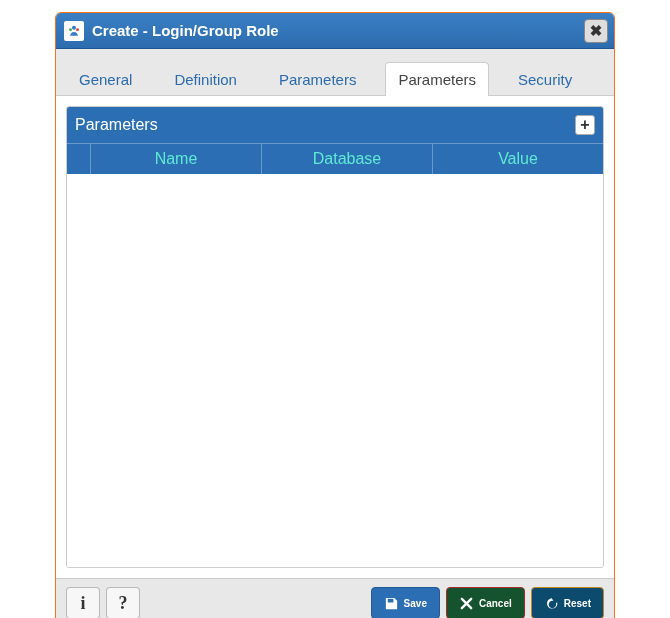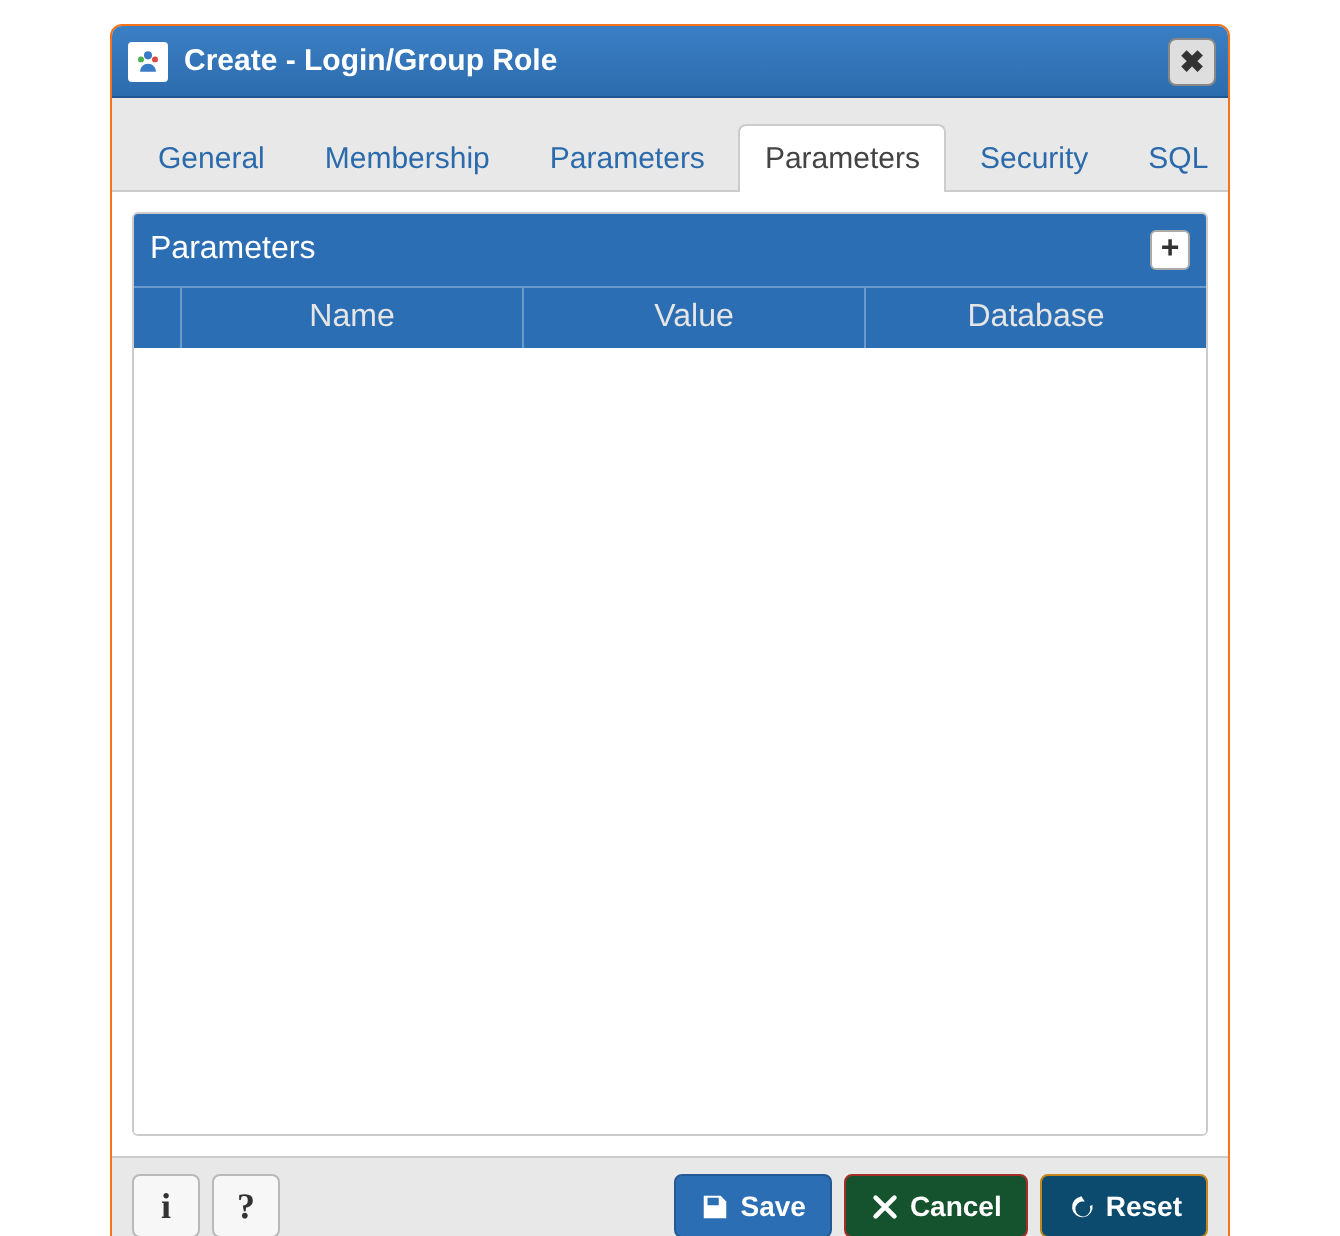--- a/index.html
+++ b/index.html
@@ -56,7 +56,7 @@
     background: #e8e8e8;
     display: flex; align-items: flex-end;
     padding: 12px 0 0 10px;
-    gap: 4px;
+    gap: 16px;
     border-bottom: 1px solid #ccc;
   }
   .tab {

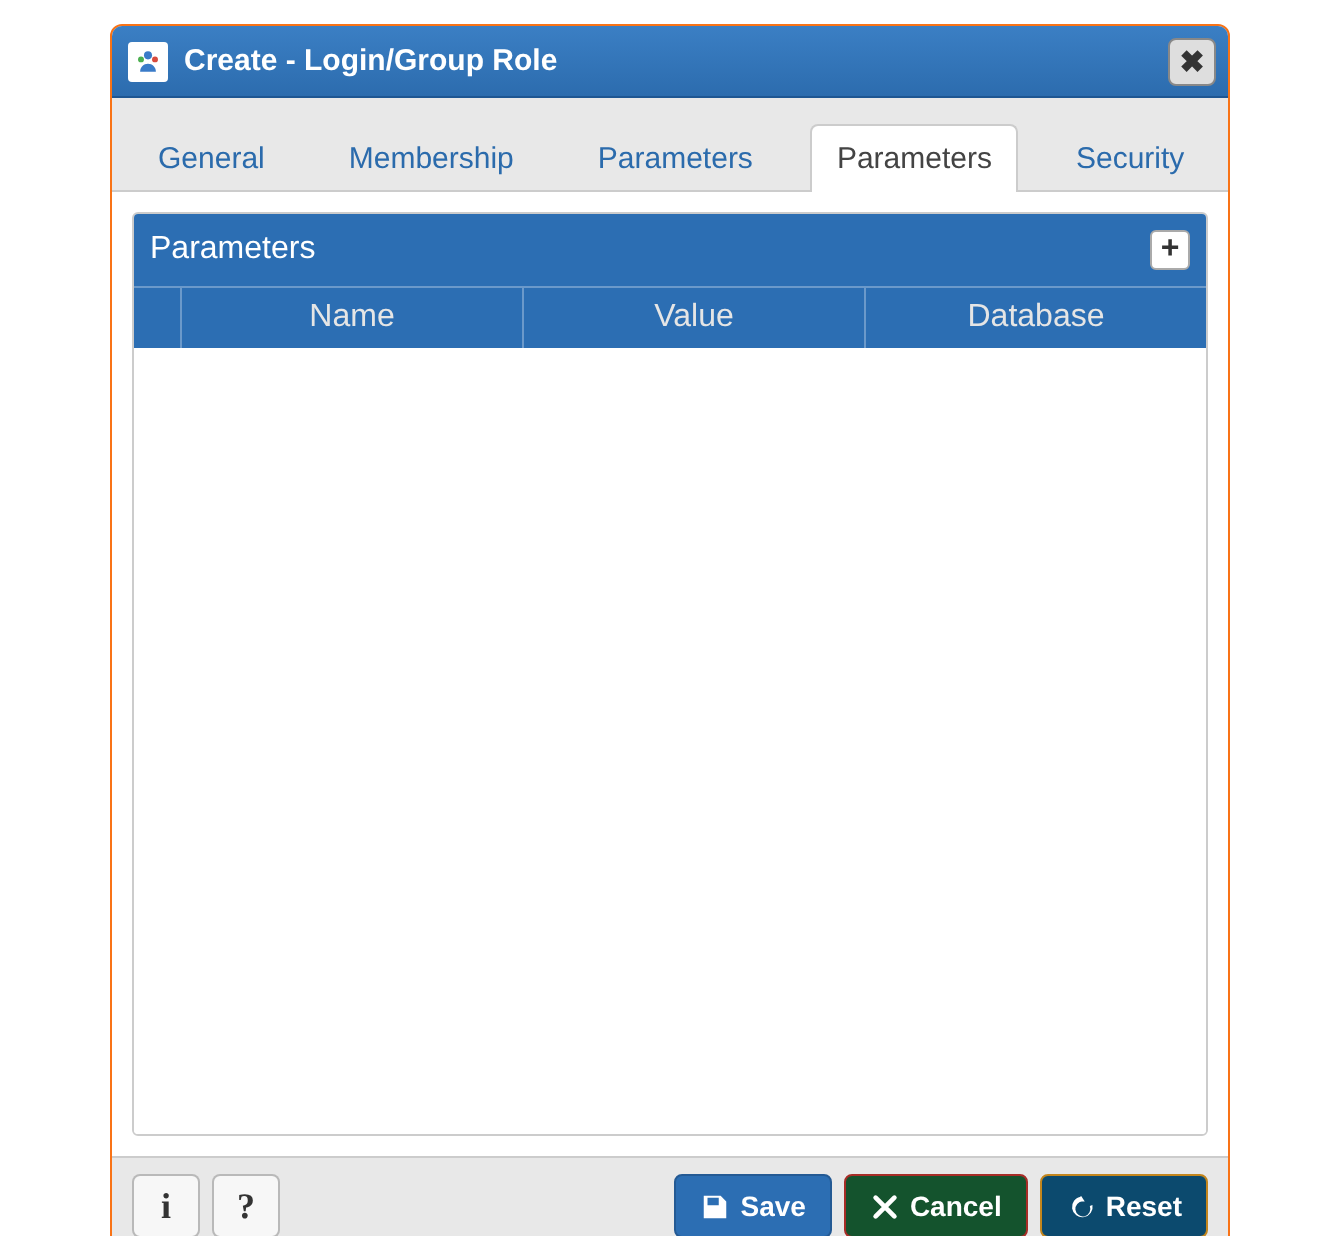--- a/index.html
+++ b/index.html
@@ -188,7 +188,7 @@
 
   <div class="tabbar">
     <div class="tab">General</div>
-    <div class="tab">Membership</div>
+    <div class="tab">Definition</div>
     <div class="tab">Parameters</div>
     <div class="tab active">Parameters</div>
     <div class="tab">Security</div>

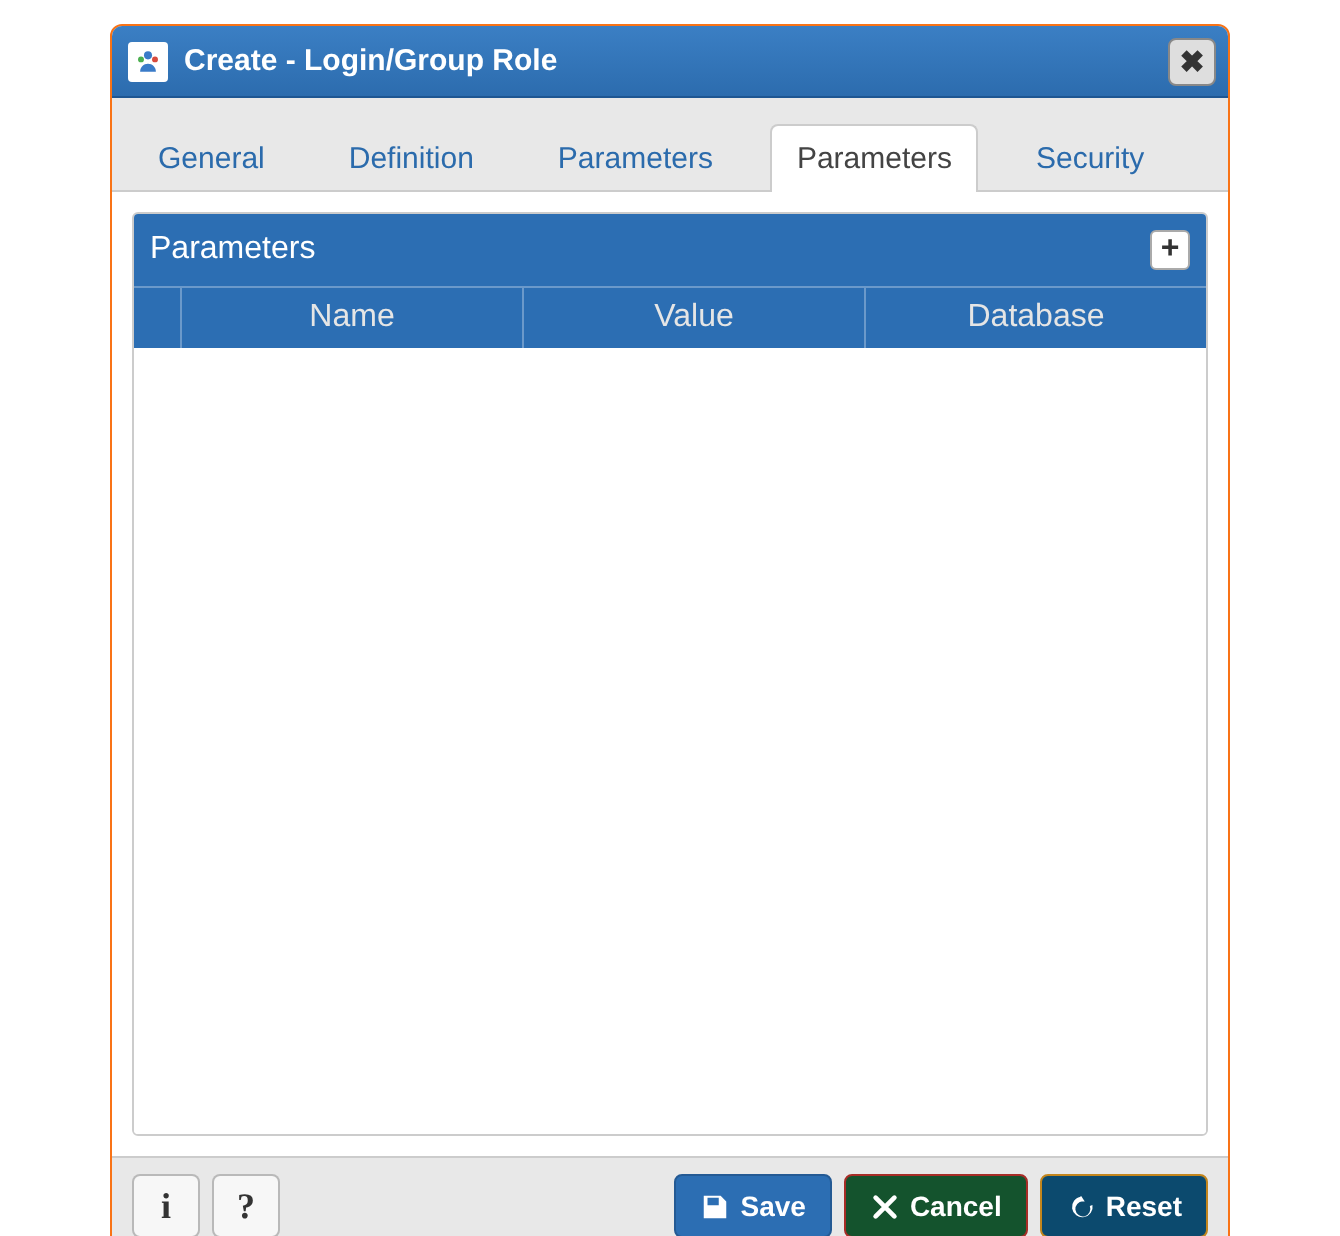--- a/index.html
+++ b/index.html
@@ -113,7 +113,7 @@
   .colhead {
     display: flex;
     background: #2c6eb3;
-    color: #e5e5e5;
+    color: #5eead4;
   }
   .colhead .drag-col {
     width: 24px;

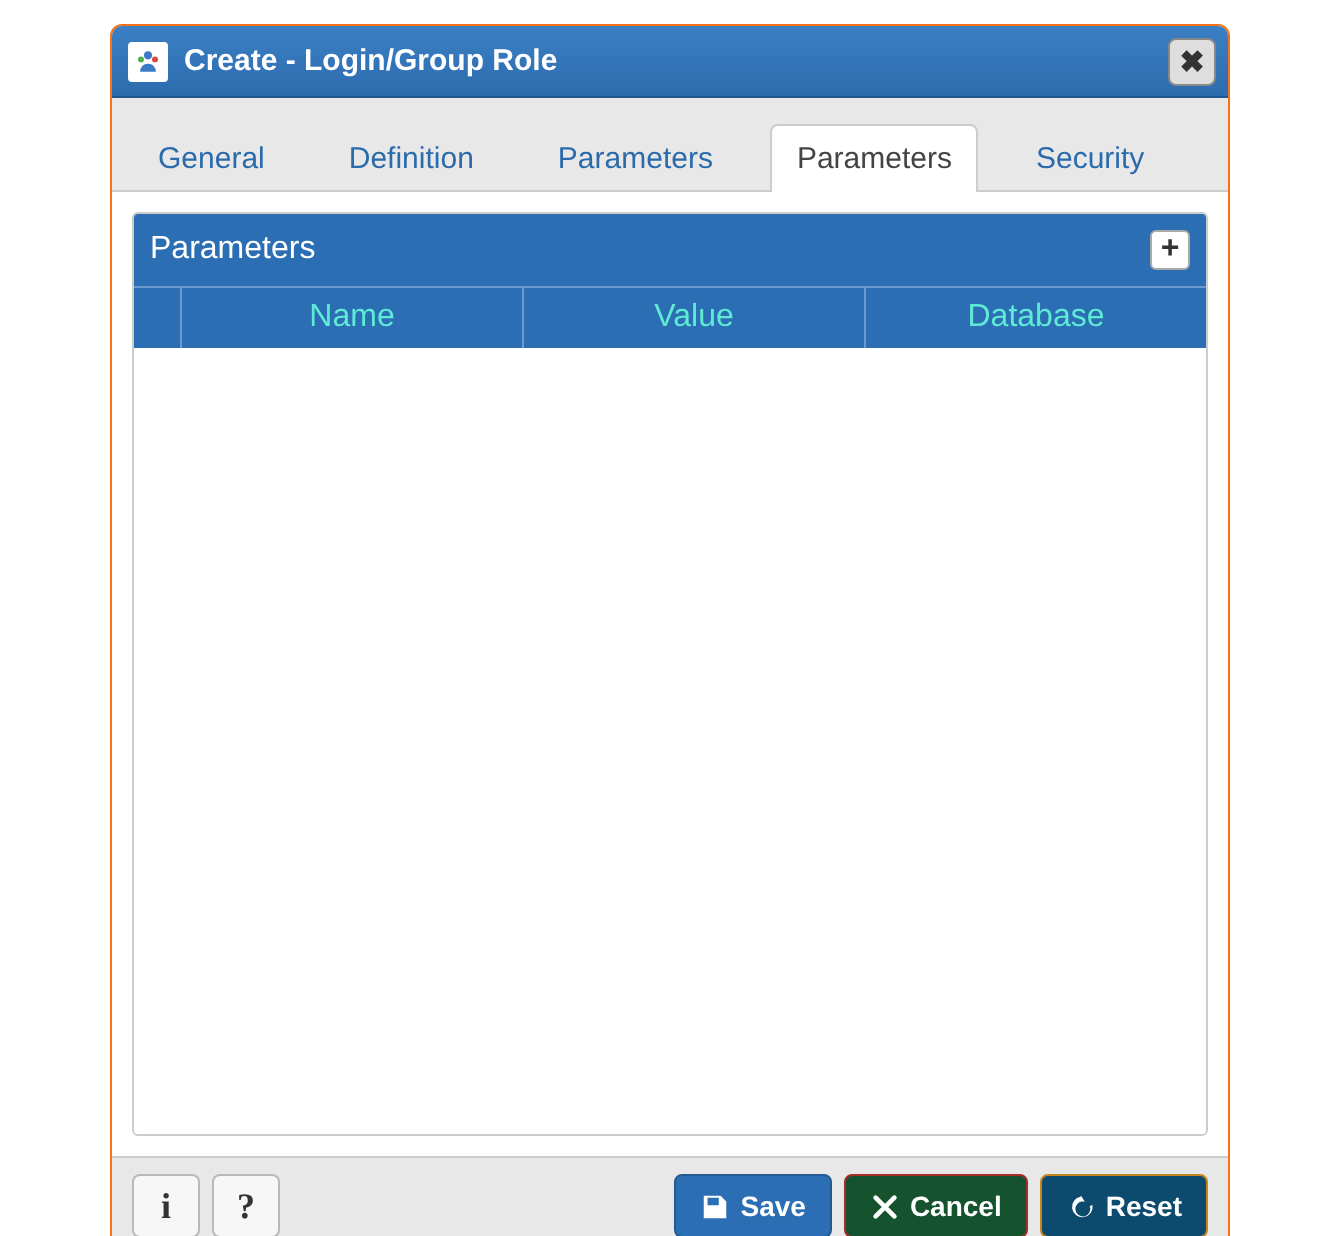--- a/index.html
+++ b/index.html
@@ -206,8 +206,8 @@
       <div class="colhead">
         <div class="drag-col"></div>
         <div class="col">Name</div>
+        <div class="col">Database</div>
         <div class="col">Value</div>
-        <div class="col">Database</div>
       </div>
       <div class="tablebody"></div>
     </div>

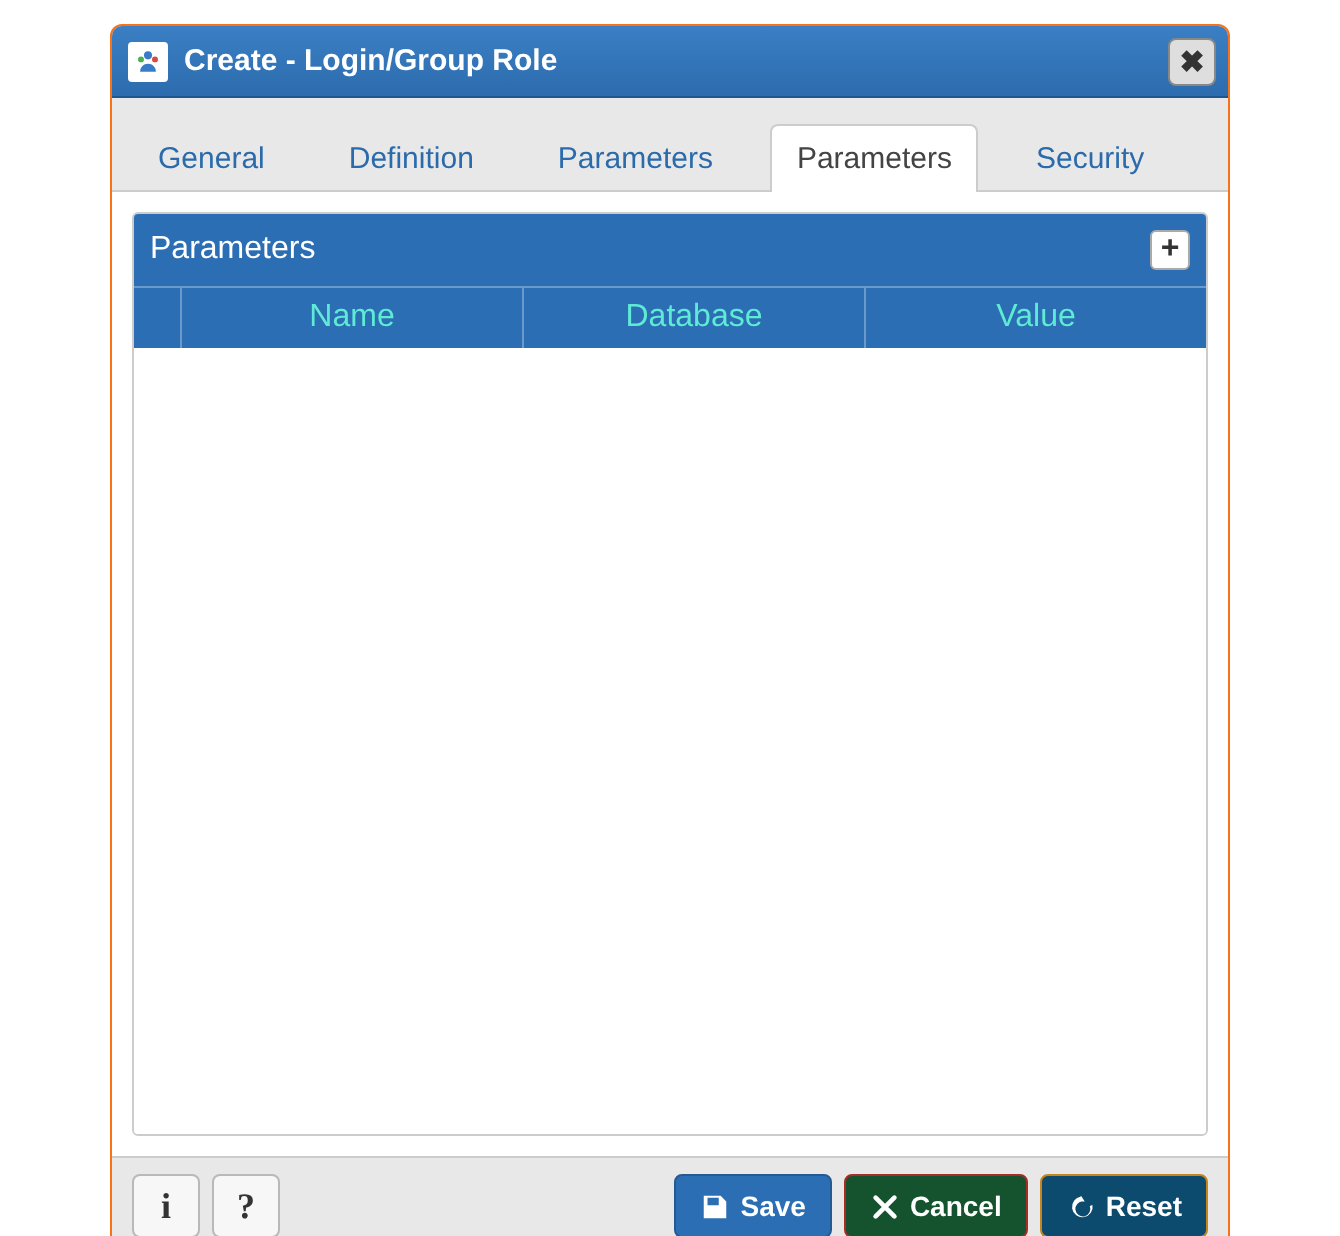--- a/index.html
+++ b/index.html
@@ -145,7 +145,7 @@
     height: 32px;
     padding: 0 12px;
     border-radius: 4px;
-    font-size: 14px;
+    font-size: 10px;
     font-weight: 600;
     cursor: pointer;
     border: 1px solid rgba(0,0,0,0.25);

